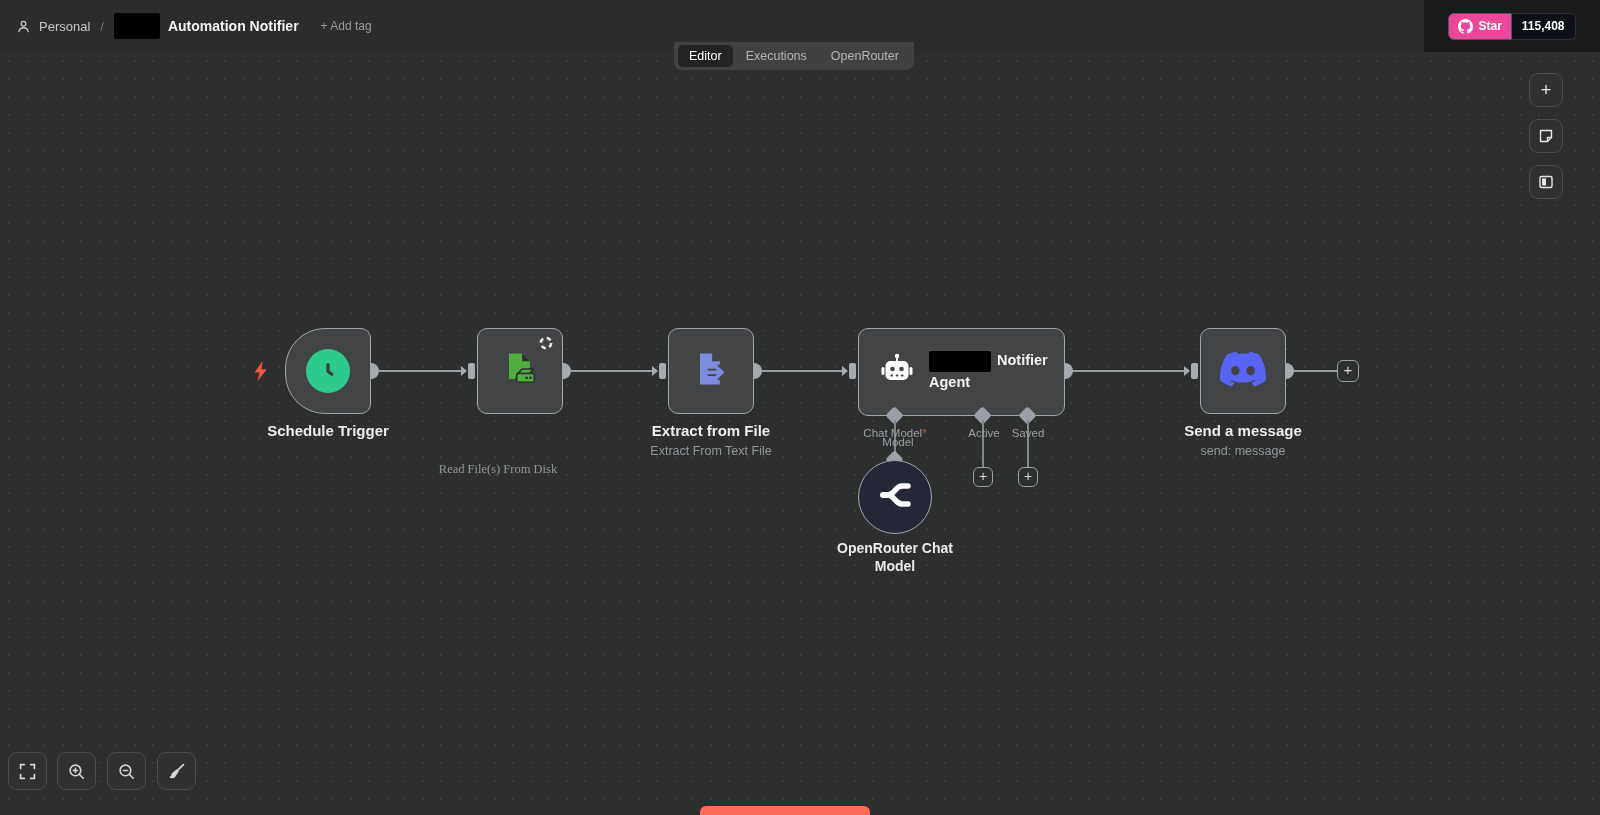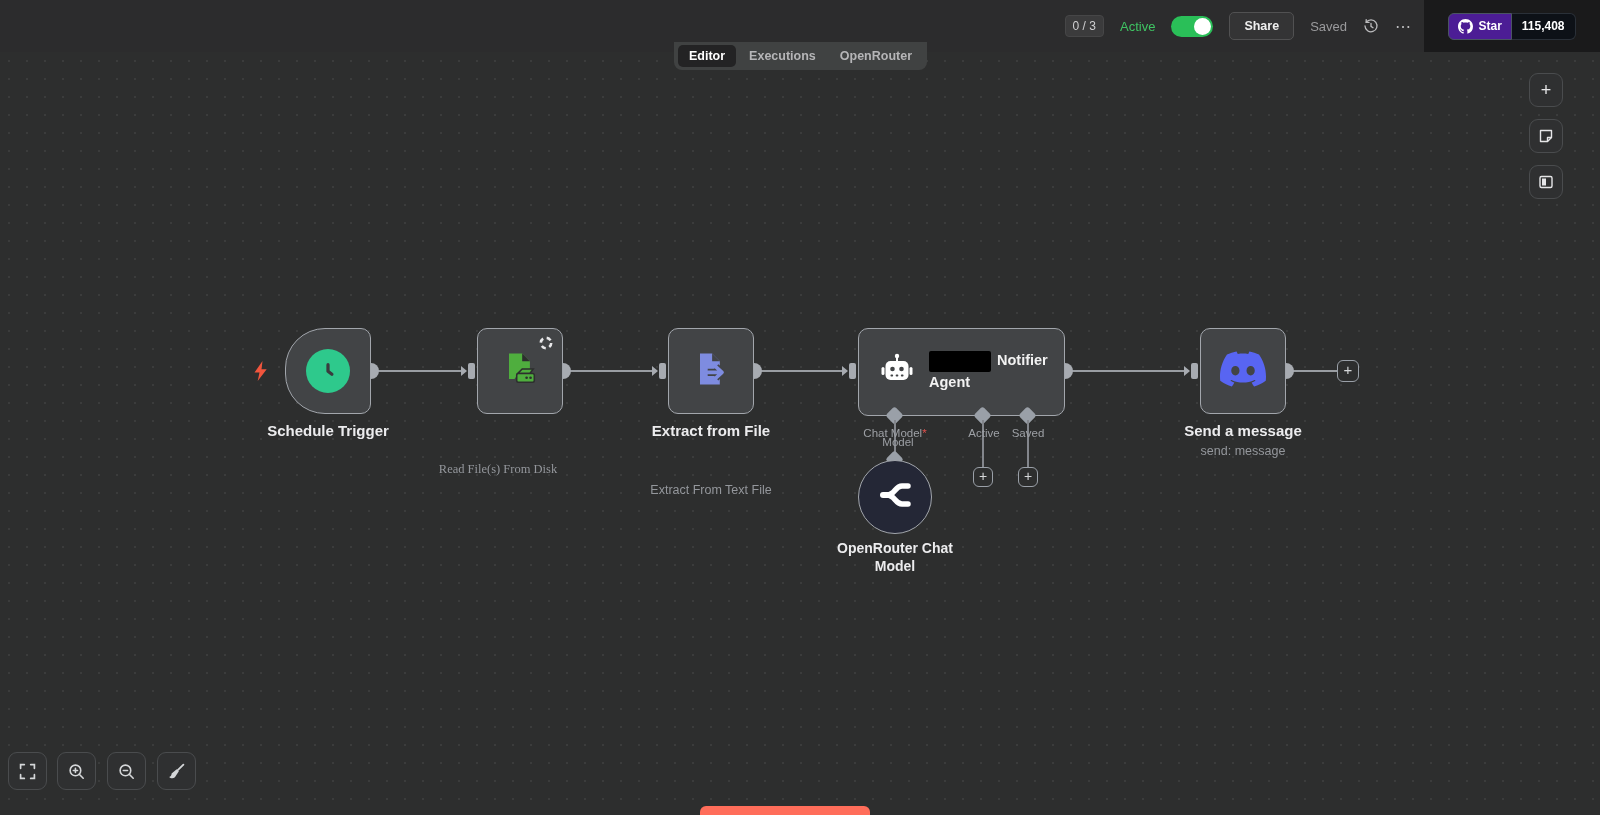--- a/index.html
+++ b/index.html
@@ -84,6 +84,19 @@
 <body>
 
 <div id="header">
+  <div class="hleft">
+    <span class="icon-btn">
+      <svg width="15" height="15" viewBox="0 0 16 16">
+          <circle cx="8" cy="5" r="2.5" fill="none" stroke="#c6c6c8" stroke-width="1.4"></circle>
+          <path d="M3 13.5c.7-3 3-4.2 5-4.2s4.3 1.2 5 4.2" fill="none" stroke="#c6c6c8" stroke-width="1.4" stroke-linecap="round"></path>
+        </svg>
+    </span>
+    <span class="crumb-proj">Personal</span>
+    <span class="crumb-sep">/</span>
+    <span class="redact-crumb"></span>
+    <span class="wf-title">Automation Notifier</span>
+    <span class="addtag">+ Add tag</span>
+  </div>
   <div class="hright">
     <span class="quota">0 / 3</span>
     <span class="active-lbl">Active</span>

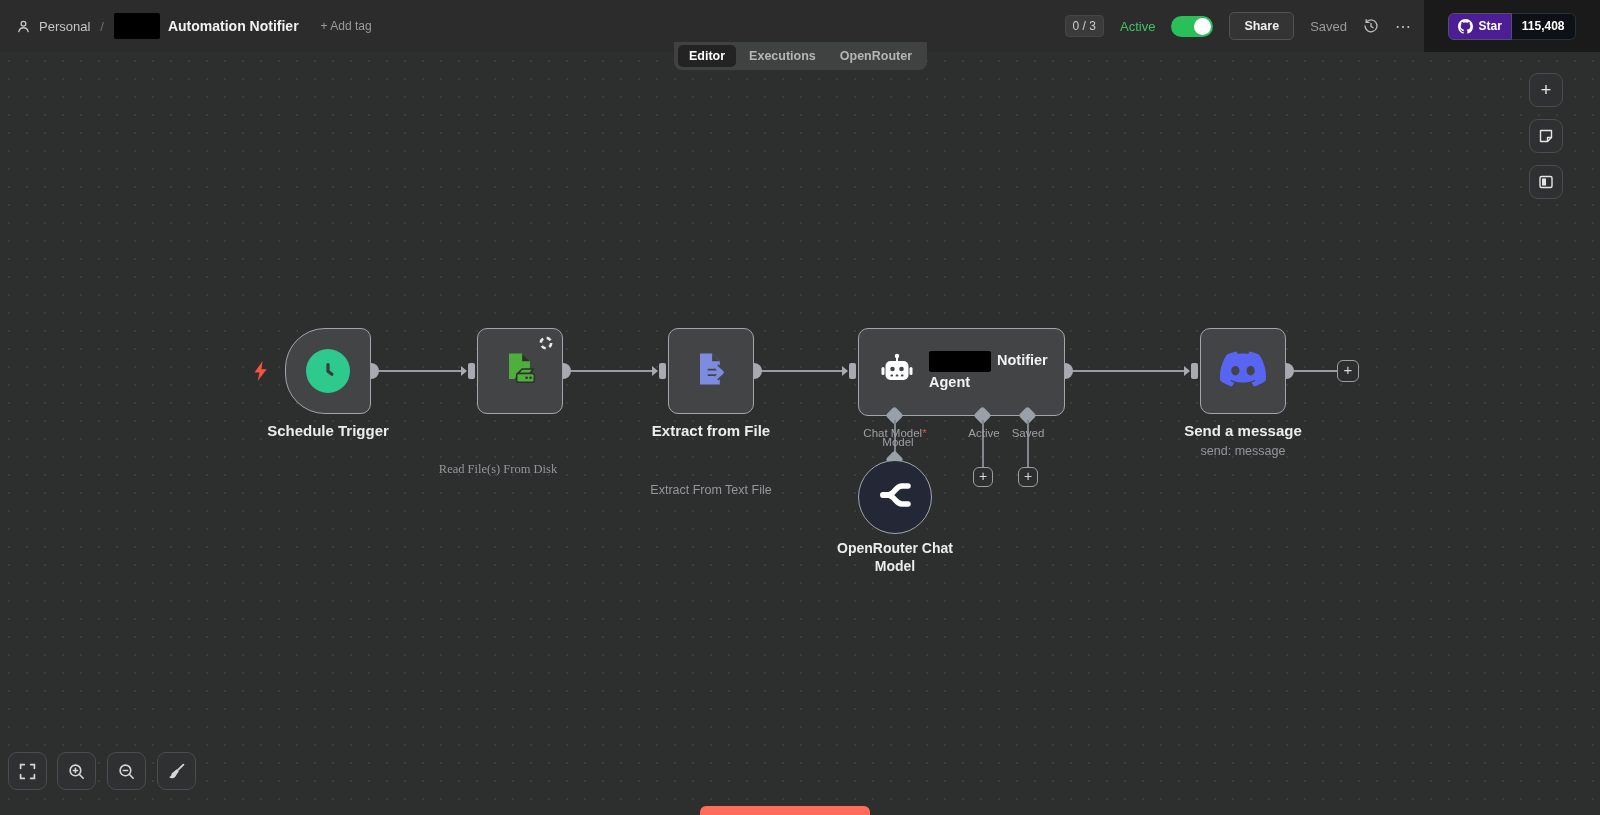--- a/index.html
+++ b/index.html
@@ -97,23 +97,6 @@
     <span class="wf-title">Automation Notifier</span>
     <span class="addtag">+ Add tag</span>
   </div>
-  <div class="hright">
-    <span class="quota">0 / 3</span>
-    <span class="active-lbl">Active</span>
-    <span class="toggle">
-        <span class="knob"></span>
-      </span>
-    <button class="share-btn">Share</button>
-    <span class="saved-lbl">Saved</span>
-    <span class="icon-btn">
-      <svg width="16" height="16" viewBox="0 0 16 16" fill="none" stroke="#bdbdbf" stroke-width="1.3" stroke-linecap="round">
-          <path d="M3.2 4.2A6 6 0 1 1 2 8"></path>
-          <path d="M3.2 1.6v2.8H6"></path>
-          <path d="M8 5.3v3l2 1.4"></path>
-        </svg>
-    </span>
-    <span class="dots">⋯</span>
-  </div>
   <div class="gh-corner">
     <div class="gh-widget">
       <span class="gh-star">

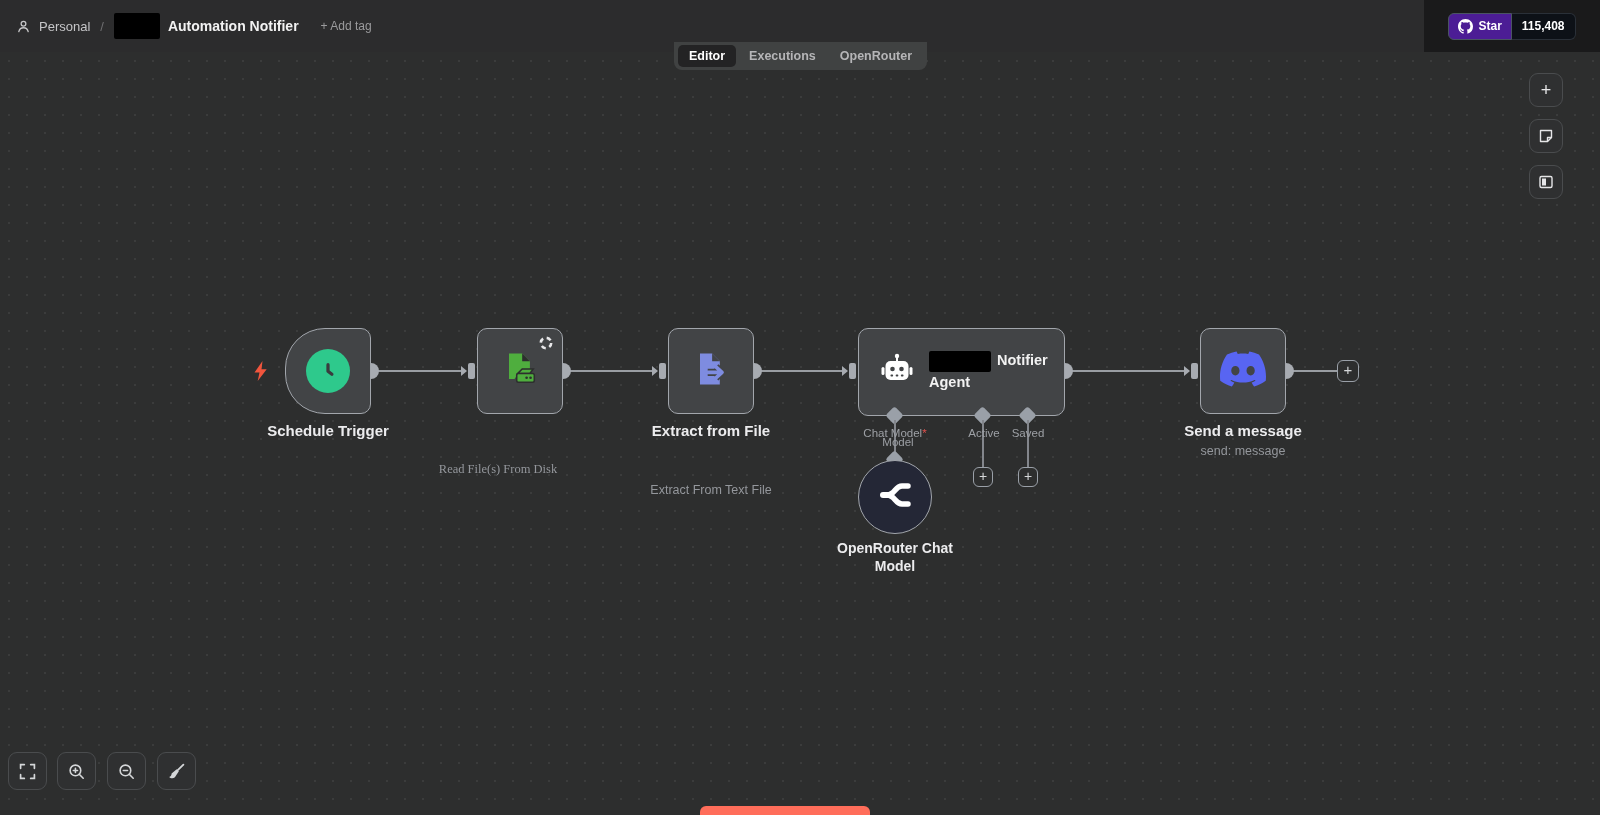--- a/index.html
+++ b/index.html
@@ -30,7 +30,7 @@
   .gh-corner { position:absolute; right:0; top:0; width:176px; height:52px; background:#1a1a1b;
     display:flex; align-items:center; justify-content:center; }
   .gh-widget { display:flex; align-items:stretch; height:27px; }
-  .gh-star { display:flex; align-items:center; gap:5px; background:#4c1d95; border:1px solid #4a5462;
+  .gh-star { display:flex; align-items:center; gap:5px; background:#ec4899; border:1px solid #4a5462;
     border-radius:6px 0 0 6px; padding:0 9px; color:#fff; font-size:12px; font-weight:700; cursor:pointer; }
   .gh-count { display:flex; align-items:center; background:#0d1117; border:1px solid #2a3038; border-left:none;
     border-radius:0 6px 6px 0; padding:0 10px; color:#fff; font-size:12px; font-weight:700; cursor:pointer; }

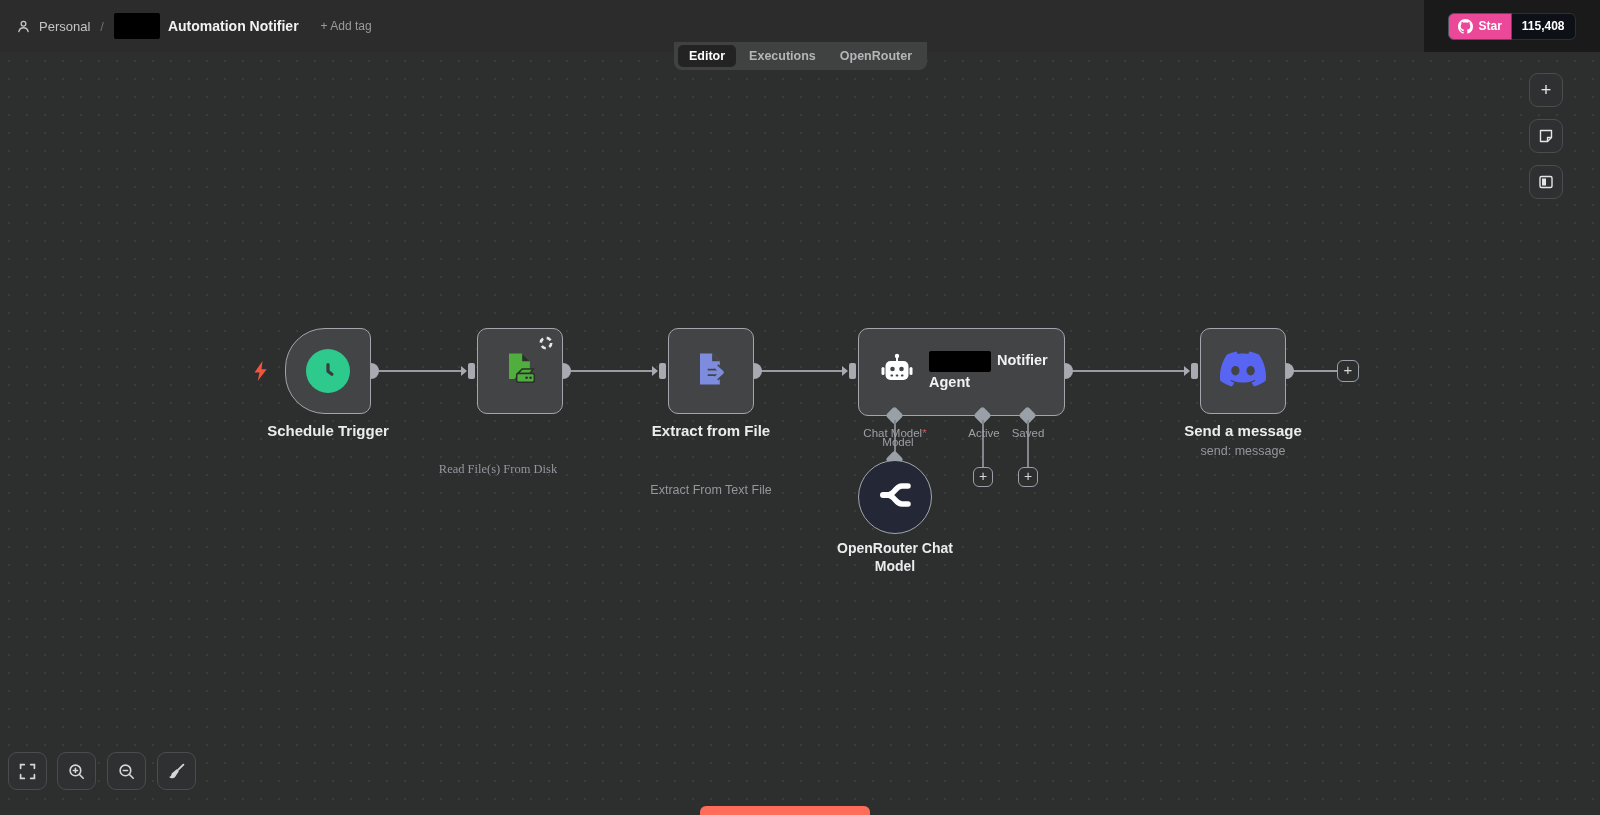--- a/index.html
+++ b/index.html
@@ -37,7 +37,7 @@
 
   
   #tabbar { position:absolute; left:674px; top:42px; height:28px; background:#404242;
-    border-radius:0 0 8px 8px; display:flex; align-items:center; padding:0 4px; gap:2px; z-index:31;font-weight:bold; }
+    border-radius:0 0 8px 8px; display:flex; align-items:center; padding:0 4px; gap:2px; z-index:31; }
   .tab { font-size:12.5px; color:#b5b5b7; padding:4px 11px; border-radius:5px; cursor:pointer; }
   .tab.active { background:#232324; color:#fff; }
 

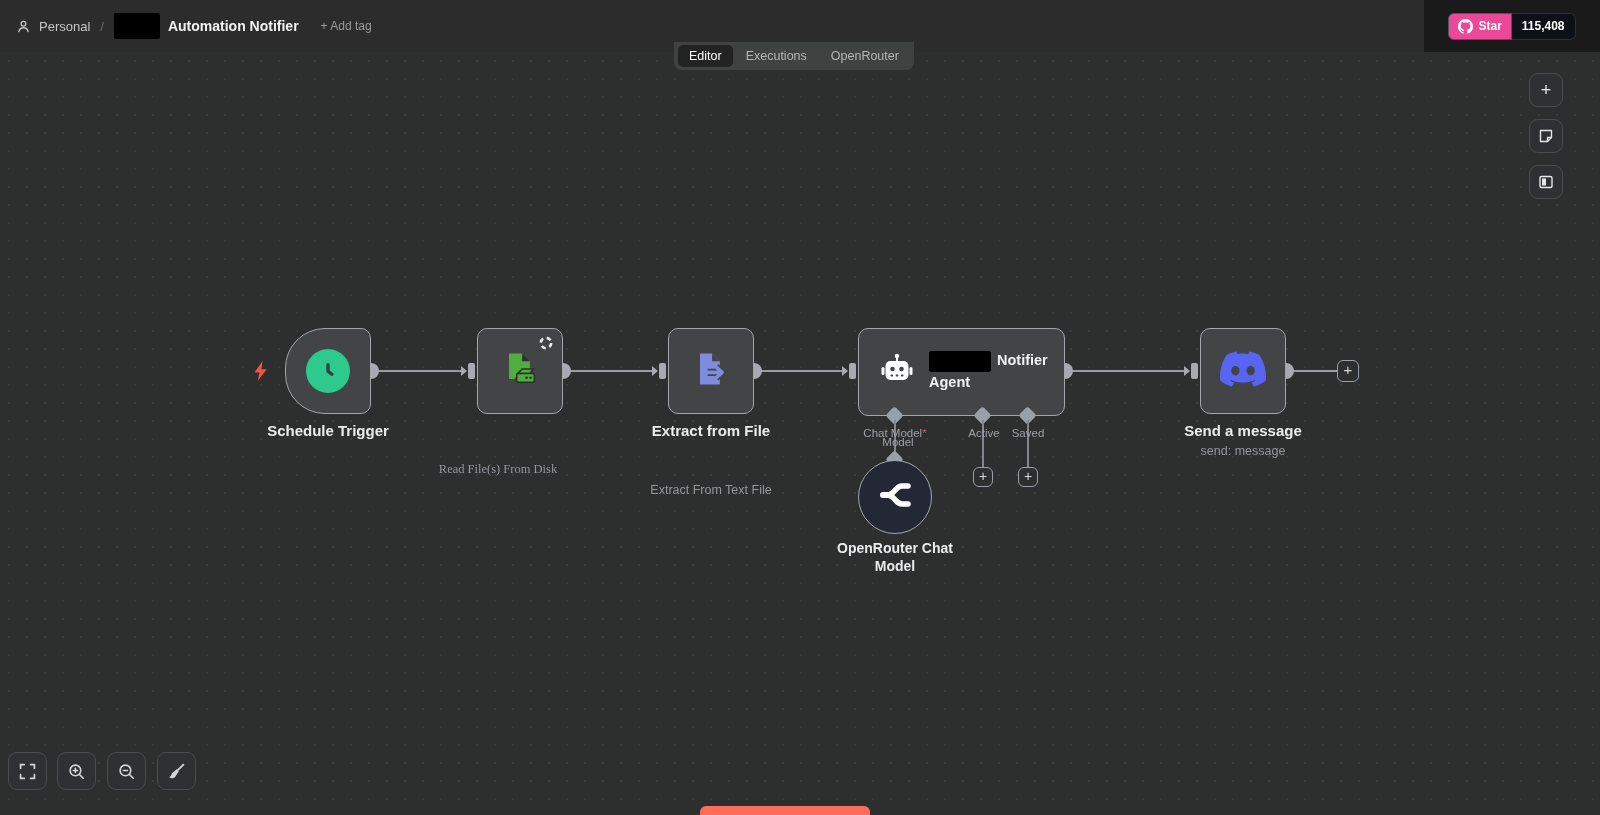--- a/index.html
+++ b/index.html
@@ -186,7 +186,7 @@
     </span>
   </div>
   <div class="node-title" style="left:711px;top:370px;">Extract from File</div>
-  <div class="node-sub" style="left:711px;top:392px;margin-top:39px;">Extract From Text File</div>
+  <div class="node-sub" style="left:711px;top:392px;">Extract From Text File</div>
 
   <div class="node agent" style="left:858px;top:276px;">
     <span>

